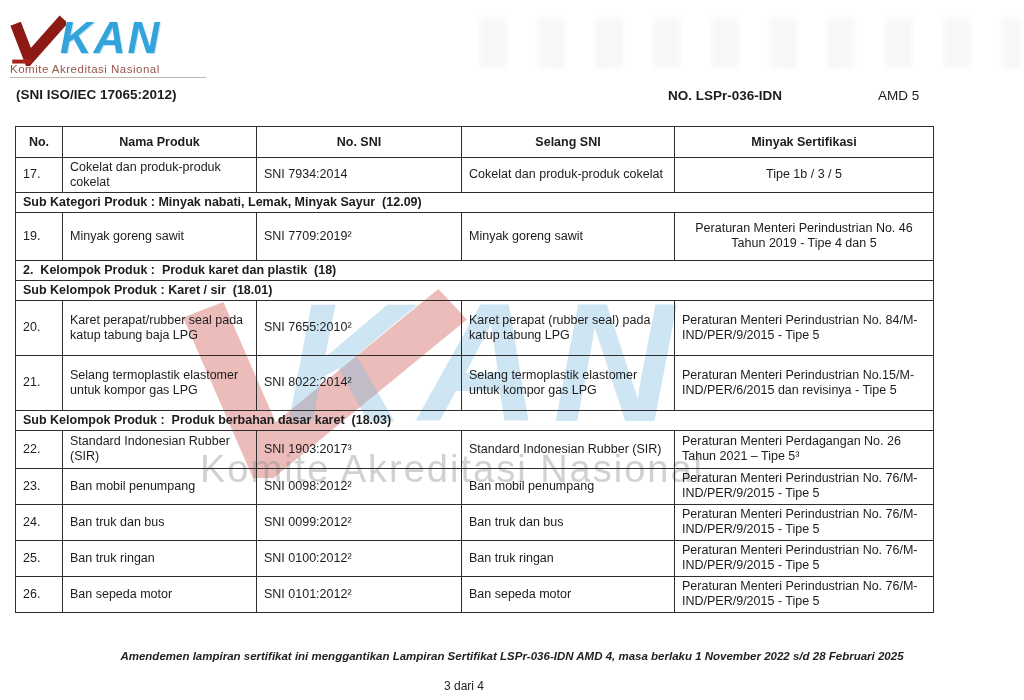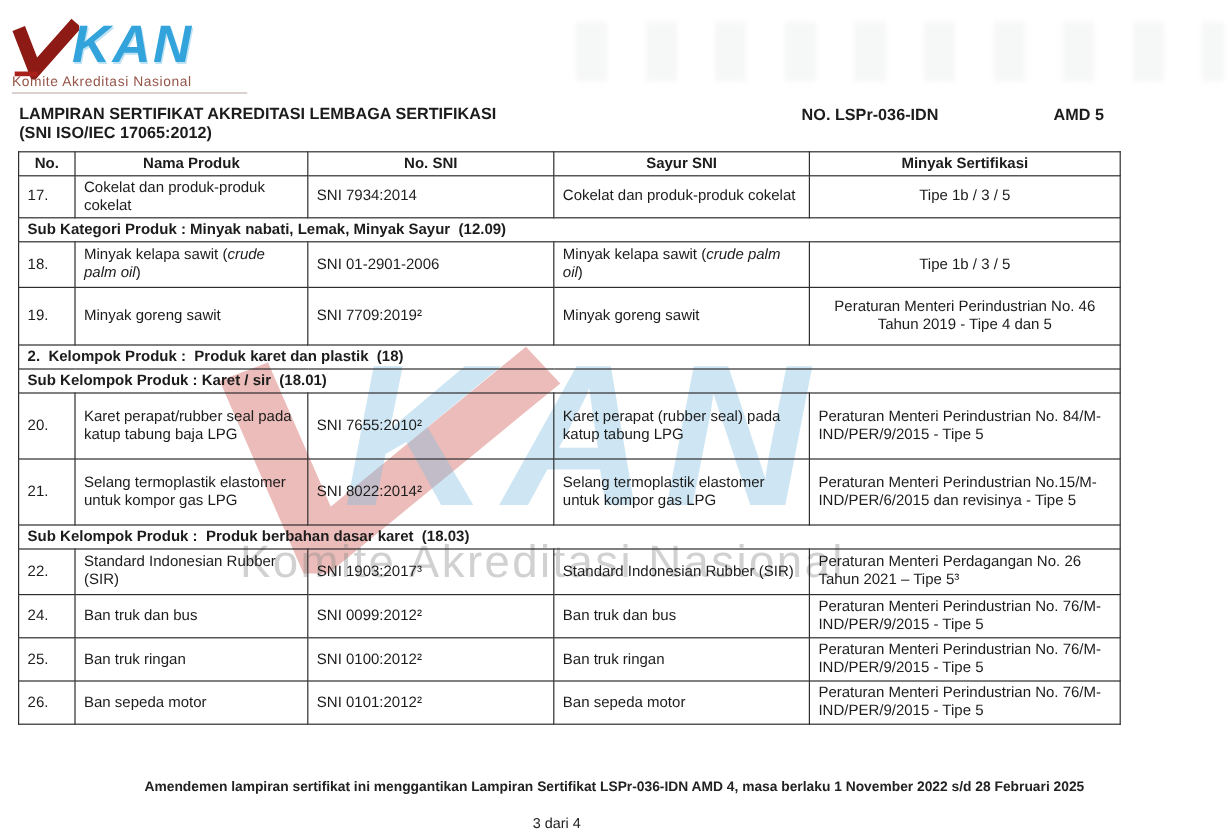--- a/index.html
+++ b/index.html
@@ -118,7 +118,6 @@
   </div>
 
   <div class="doc-title">
-    <div>LAMPIRAN SERTIFIKAT AKREDITASI LEMBAGA SERTIFIKASI</div>
     <div>(SNI ISO/IEC 17065:2012)</div>
   </div>
   <div class="doc-no">NO. LSPr-036-IDN</div>

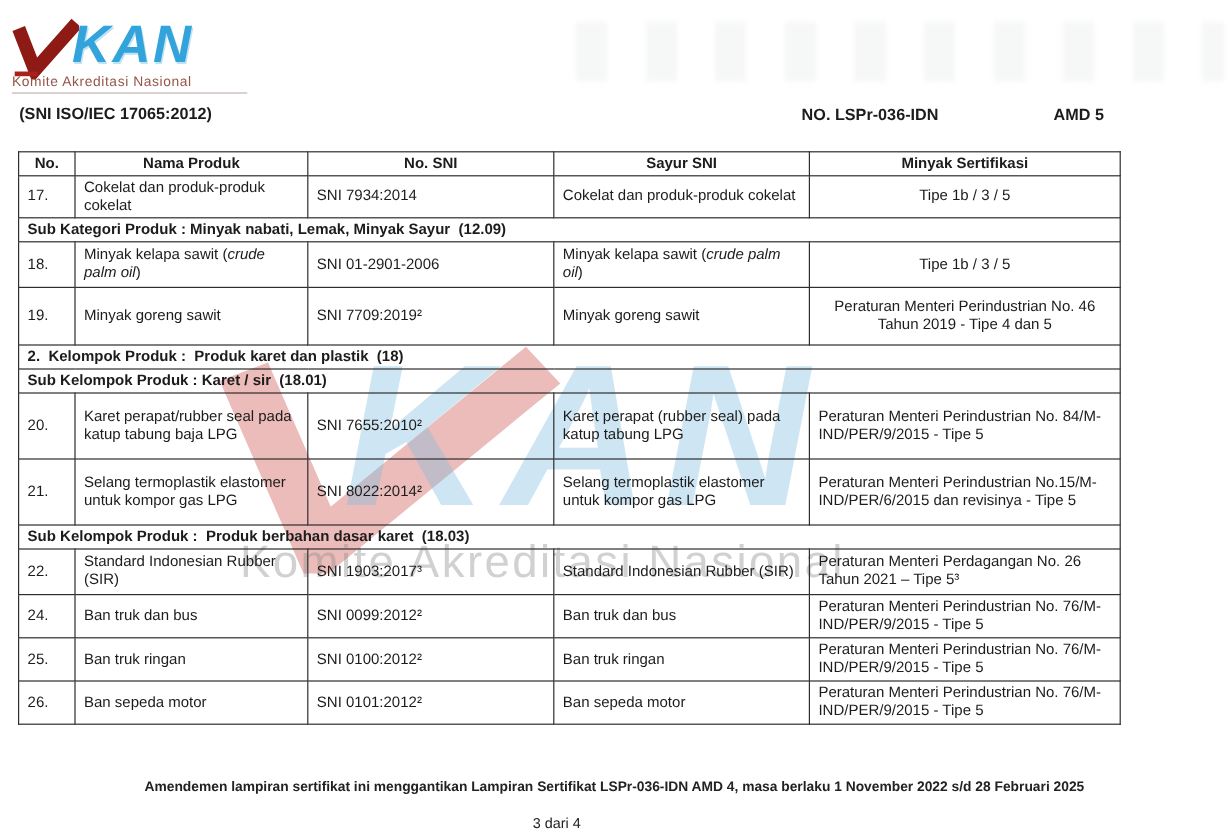--- a/index.html
+++ b/index.html
@@ -40,7 +40,7 @@
   
   .doc-title { position: absolute; left: 16px; top: 87px; font-weight: bold; font-size: 13.5px; line-height: 16px; }
   .doc-no    { position: absolute; left: 668px; top: 88px; font-weight: bold; font-size: 13.5px; }
-  .doc-amd   { position: absolute; left: 878px; top: 88px; font-weight: bold; font-size: 13.5px; }
+  .doc-amd   { position: absolute; left: 878px; top: 88px; font-weight: normal; font-size: 13.5px; }
 
   
   .watermark { position: absolute; inset: 0; z-index: 0; pointer-events: none; }

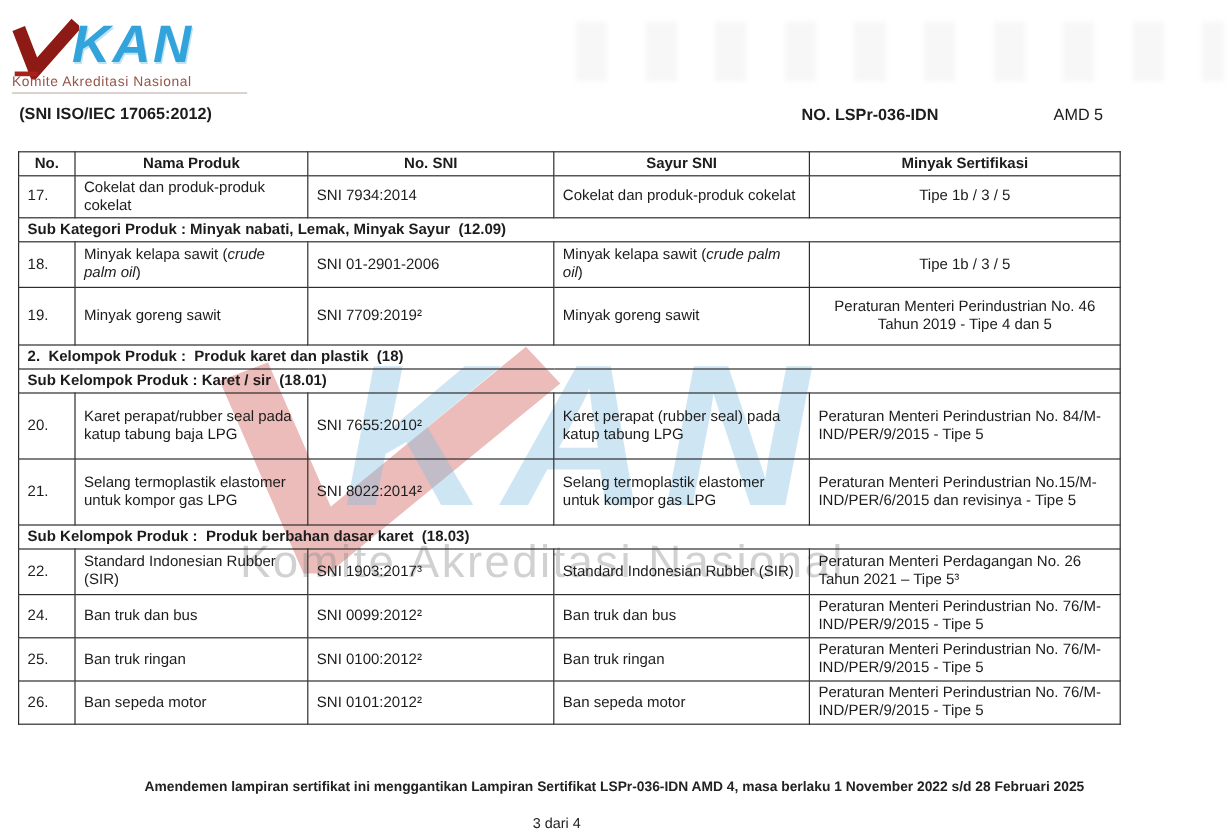--- a/index.html
+++ b/index.html
@@ -70,7 +70,7 @@
     border: 1.6px solid #2e2e2e; padding: 2px 7px; vertical-align: middle;
     background: transparent;
   }
-  table.cert th { font-weight: bold; height: 20px; padding: 1px 4px; }
+  table.cert th { font-weight: bold; height: 31px; padding: 1px 4px; }
   td.cell-no { text-align: left; }
   td.cell-skema.center { text-align: center; }
   td.section {

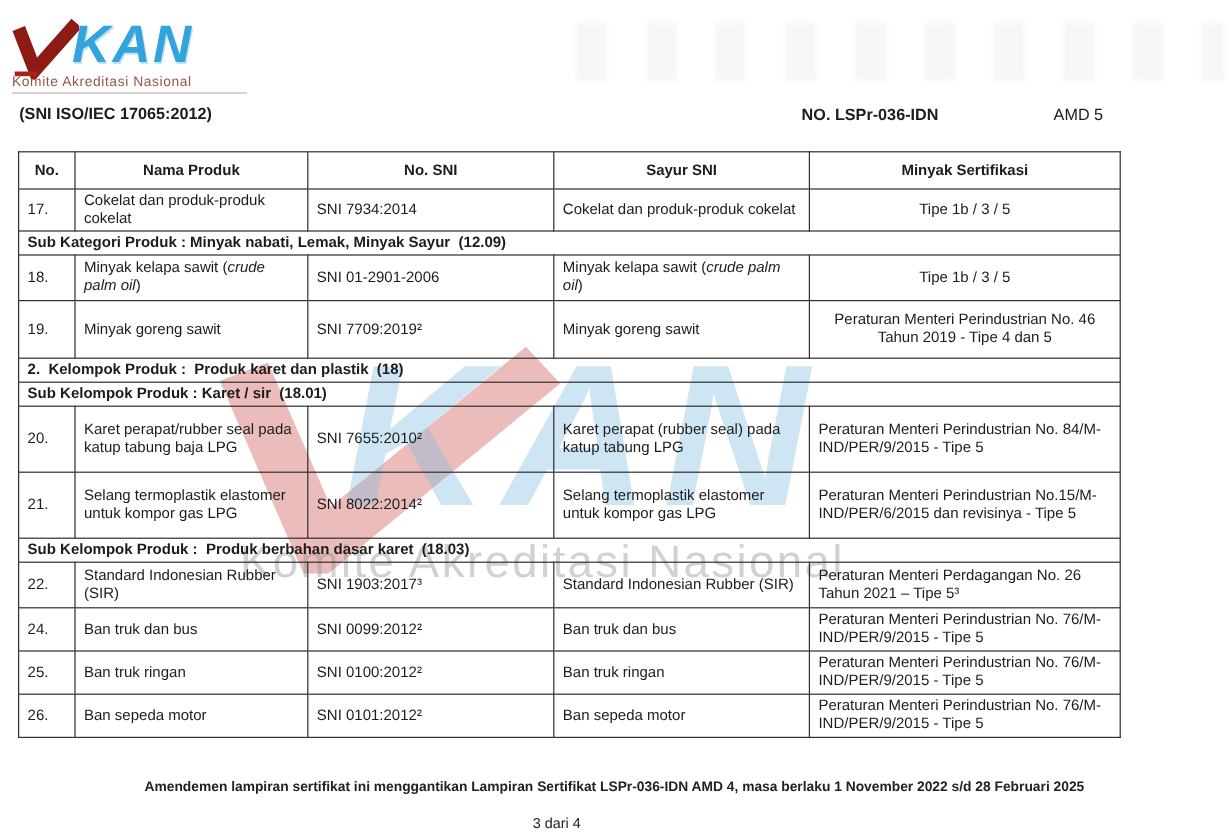--- a/index.html
+++ b/index.html
@@ -137,7 +137,7 @@
             <th>No.</th>
             <th>Nama Produk</th>
             <th>No. SNI</th>
-            <th>Sayur SNI</th>
+            <th>Selang SNI</th>
             <th>Minyak Sertifikasi</th>
           </tr>
       </thead>

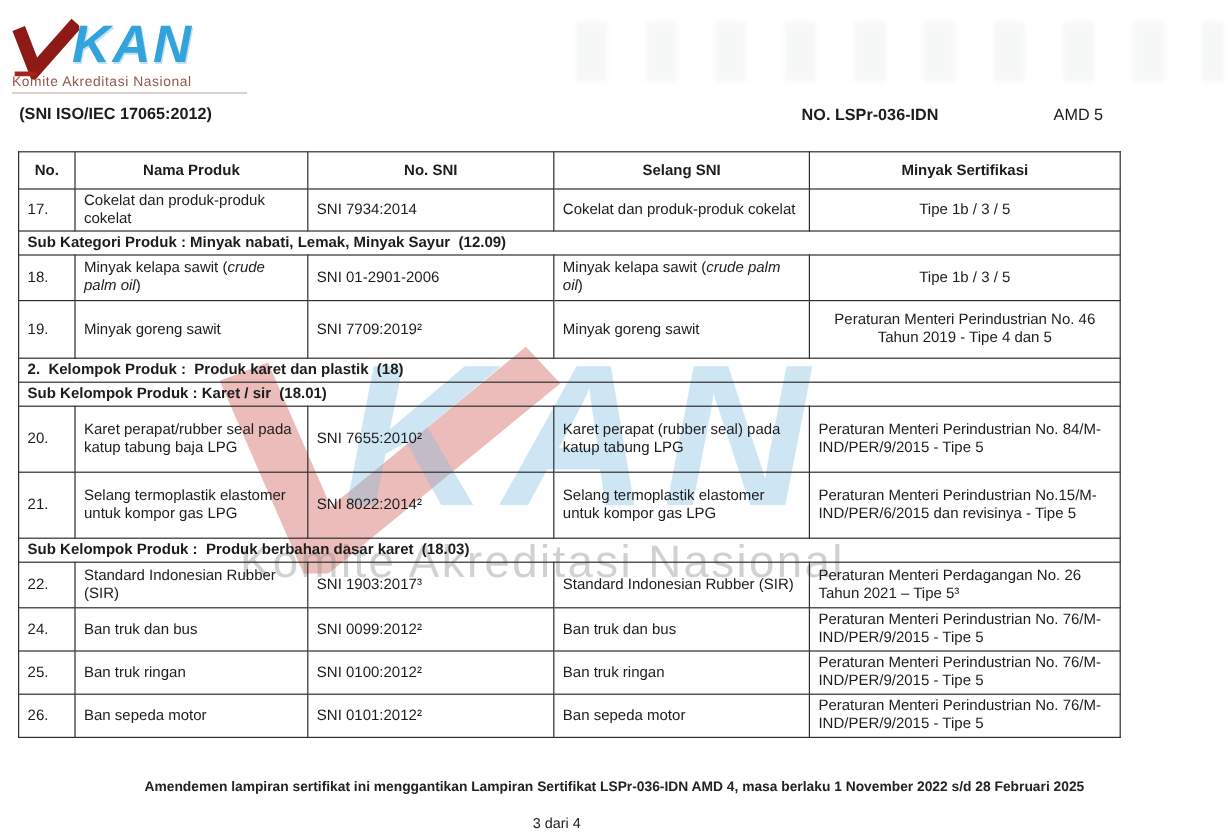--- a/index.html
+++ b/index.html
@@ -152,13 +152,6 @@
           <tr>
             <td colspan="5" class="section">Sub Kategori Produk : Minyak nabati, Lemak, Minyak Sayur  (12.09)</td>
           </tr>
-          <tr class="h38">
-            <td class="cell-no">18.</td>
-            <td class="cell-nama tint">Minyak kelapa sawit (<i>crude palm oil</i>)</td>
-            <td class="cell-sni">SNI 01-2901-2006</td>
-            <td class="cell-judul tint">Minyak kelapa sawit (<i>crude palm oil</i>)</td>
-            <td class="cell-skema center">Tipe 1b / 3 / 5</td>
-          </tr>
           <tr class="h48">
             <td class="cell-no">19.</td>
             <td class="cell-nama">Minyak goreng sawit</td>

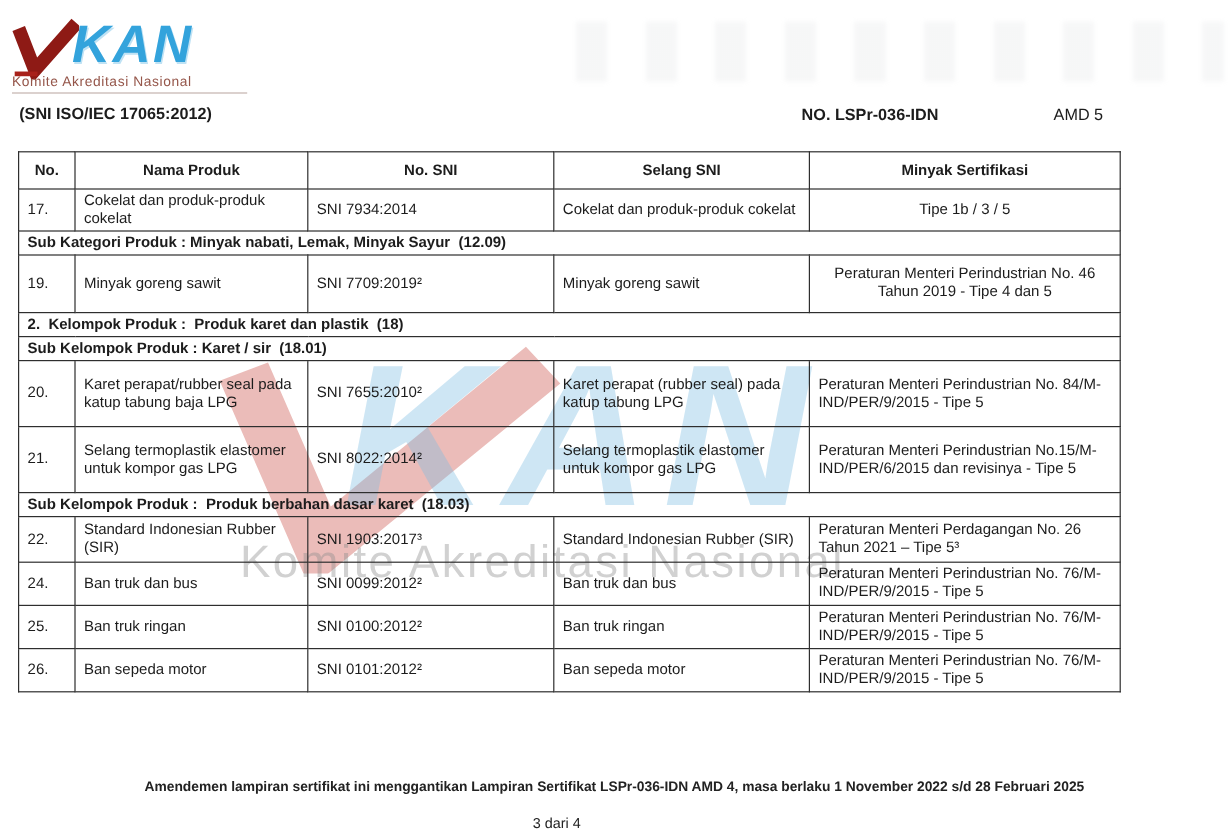--- a/index.html
+++ b/index.html
@@ -190,6 +190,13 @@
             <td class="cell-skema">Peraturan Menteri Perdagangan No. 26 Tahun 2021 – Tipe 5³</td>
           </tr>
           <tr class="h36">
+            <td class="cell-no">23.</td>
+            <td class="cell-nama">Ban mobil penumpang</td>
+            <td class="cell-sni">SNI 0098:2012²</td>
+            <td class="cell-judul">Ban mobil penumpang</td>
+            <td class="cell-skema">Peraturan Menteri Perindustrian No. 76/M-IND/PER/9/2015 - Tipe 5</td>
+          </tr>
+          <tr class="h36">
             <td class="cell-no">24.</td>
             <td class="cell-nama">Ban truk dan bus</td>
             <td class="cell-sni">SNI 0099:2012²</td>

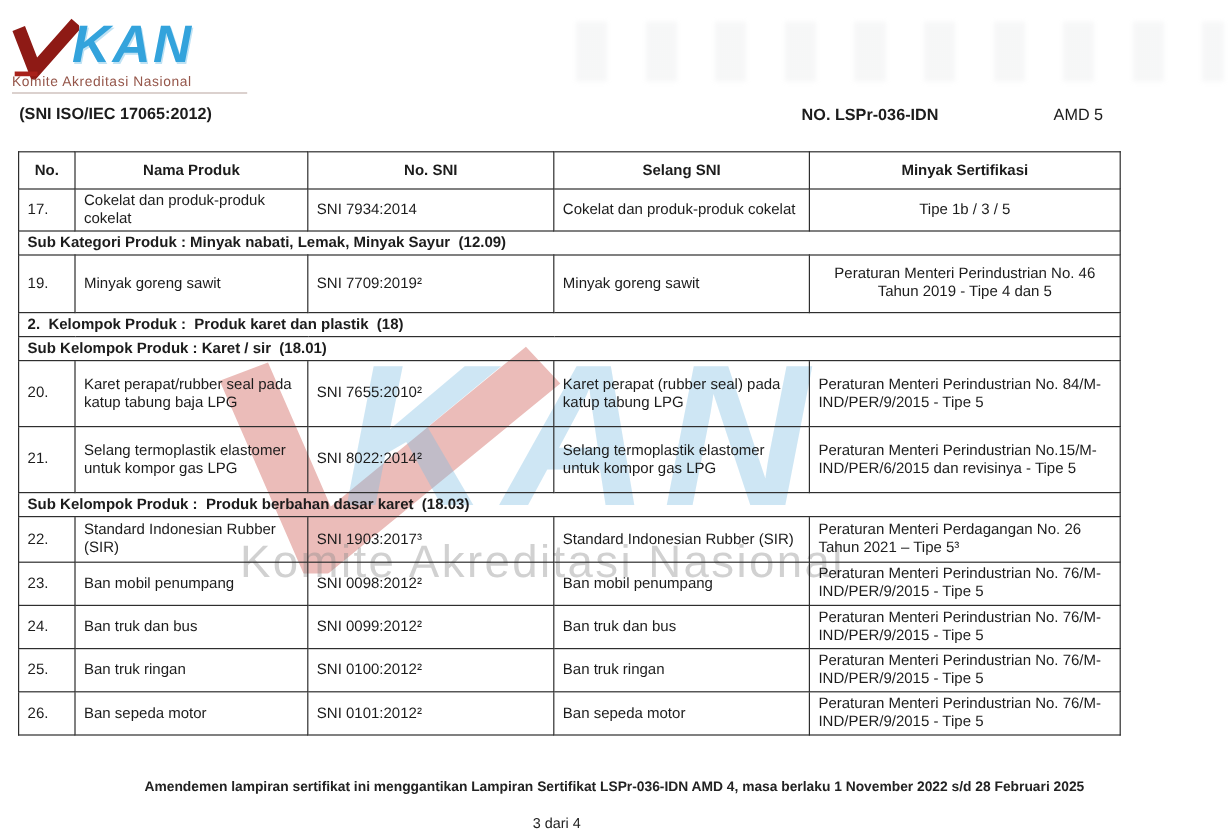--- a/index.html
+++ b/index.html
@@ -84,7 +84,7 @@
   
   .footer-note {
     position: absolute; left: 0; top: 650px; width: 1024px; text-align: center;
-    font-size: 11.5px; font-weight: bold; color: #222;
+    font-size: 11.5px; font-style: italic; font-weight: bold; color: #222;
   }
   .page-indicator {
     position: absolute; left: 0; top: 679px; width: 928px; text-align: center;

